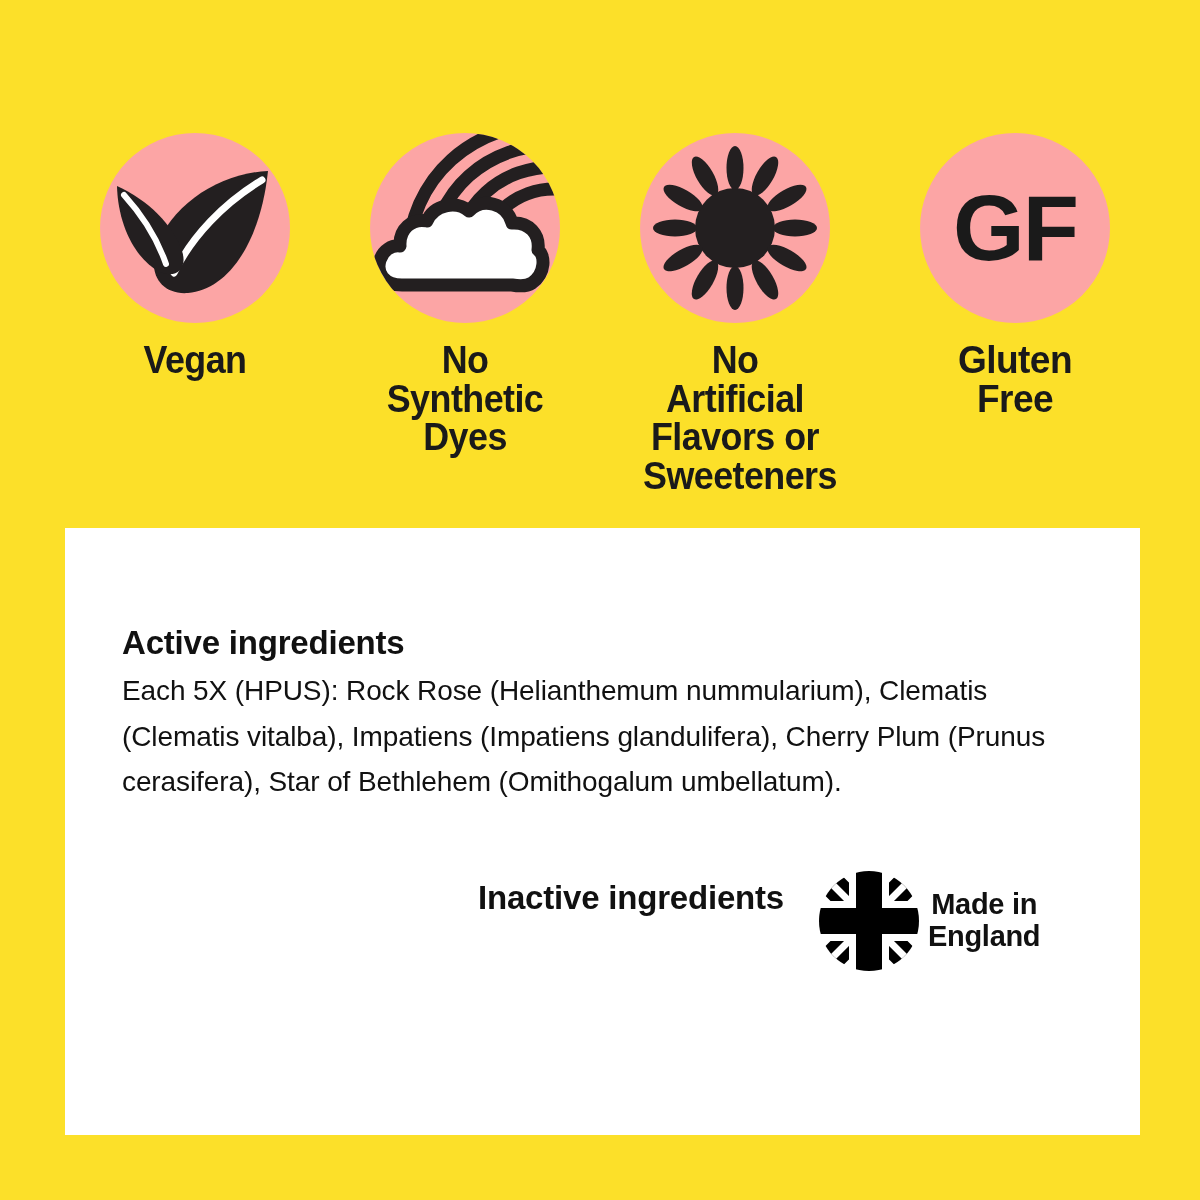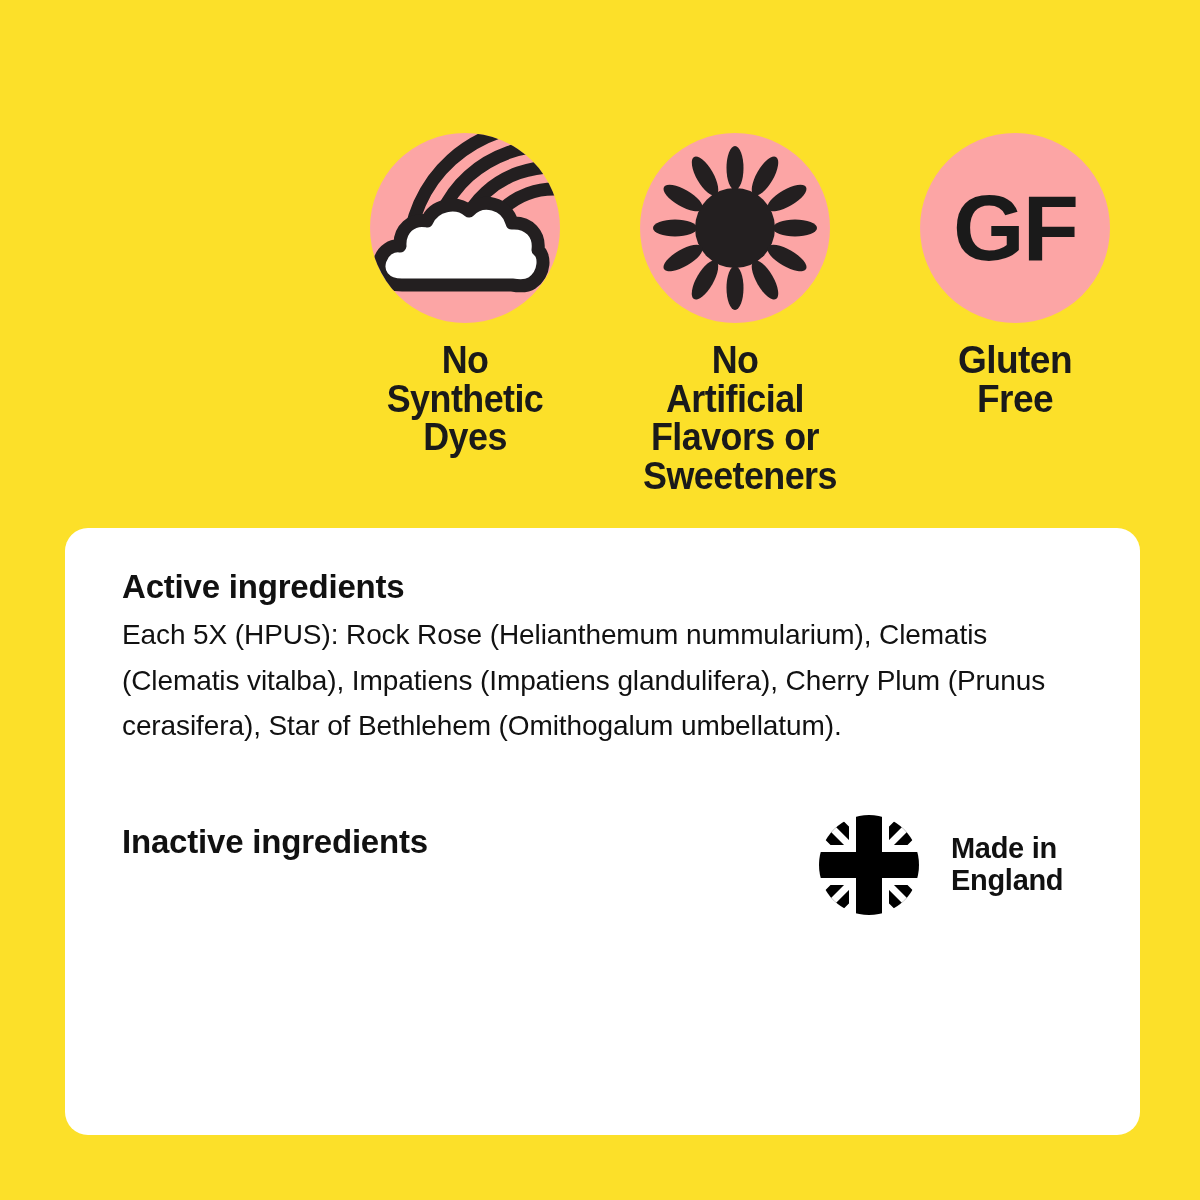--- a/index.html
+++ b/index.html
@@ -140,6 +140,21 @@
 
 <div id="badge-strip">
 
+  <div class="badge" id="badge-vegan">
+    <div class="badge-circle">
+      <svg width="190" height="190" viewBox="0 0 190 190">
+
+        <path d="M168 38 C 120 40, 70 72, 56 116 C 48 142, 62 162, 88 160 C 126 157, 160 113, 168 38 Z" fill="#231f20"></path>
+
+        <path d="M162 47 C 124 70, 92 103, 74 140" stroke="#ffffff" stroke-width="7" fill="none" stroke-linecap="round"></path>
+
+        <path d="M17 53 C 18 93, 36 127, 60 139 C 76 146, 88 136, 82 118 C 73 92, 48 67, 17 53 Z" fill="#231f20"></path>
+
+        <path d="M24 62 C 44 84, 58 108, 66 131" stroke="#ffffff" stroke-width="6" fill="none" stroke-linecap="round"></path>
+      </svg>
+    </div>
+    <div class="badge-label">Vegan</div>
+  </div>
 
   <div class="badge" id="badge-flavors">
     <div class="badge-circle">

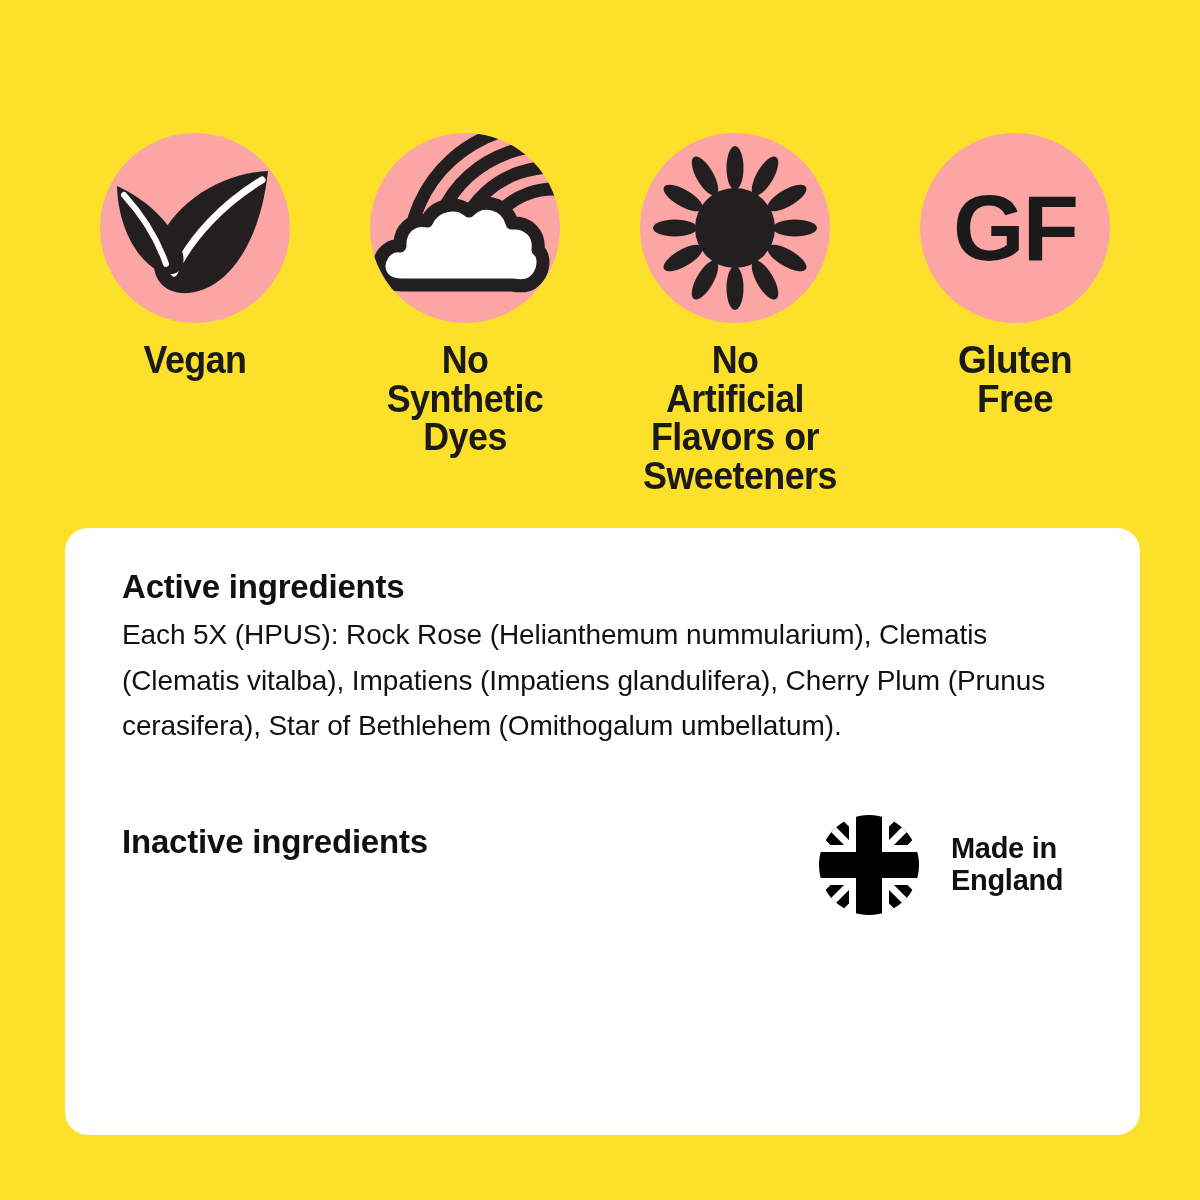--- a/index.html
+++ b/index.html
@@ -92,8 +92,7 @@
     width: 1075px;
     height: 607px;
     background: #ffffff;
-    padding: 40px 0 0 57px;
-    border-radius: 23px;
+    padding: 96px 0 0 57px;
   }
 
   .section-heading {

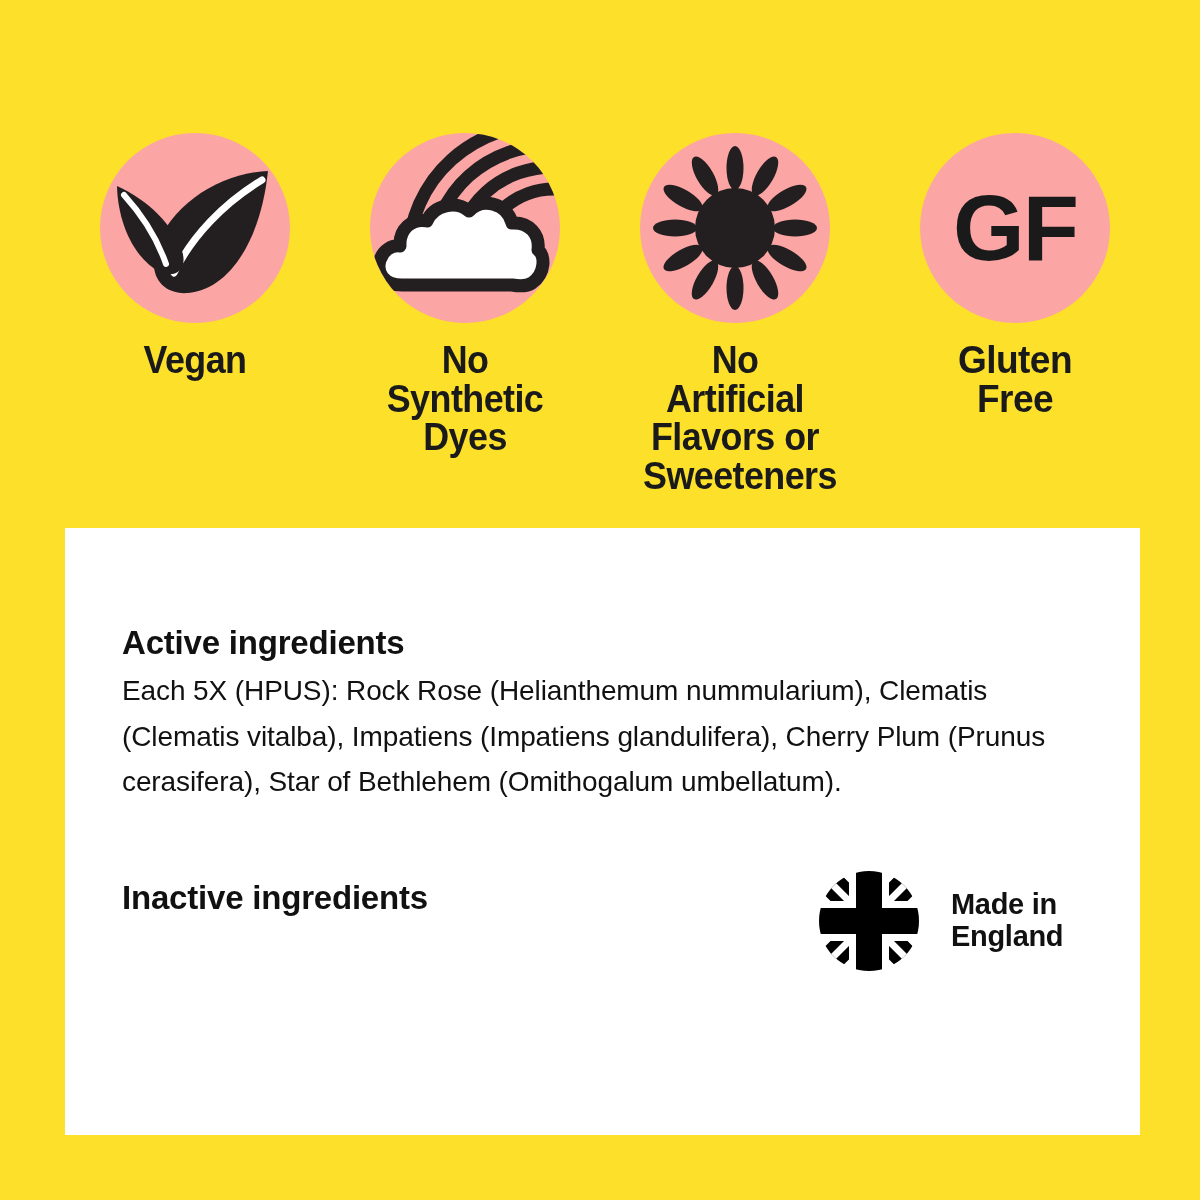--- a/index.html
+++ b/index.html
@@ -114,7 +114,7 @@
 
   #active-section { margin-bottom: 74px; }
 
-  #inactive-section { position: relative; }
+  #inactive-section { position: relative; text-align: center; }
 
   #made-in-england {
     position: absolute;

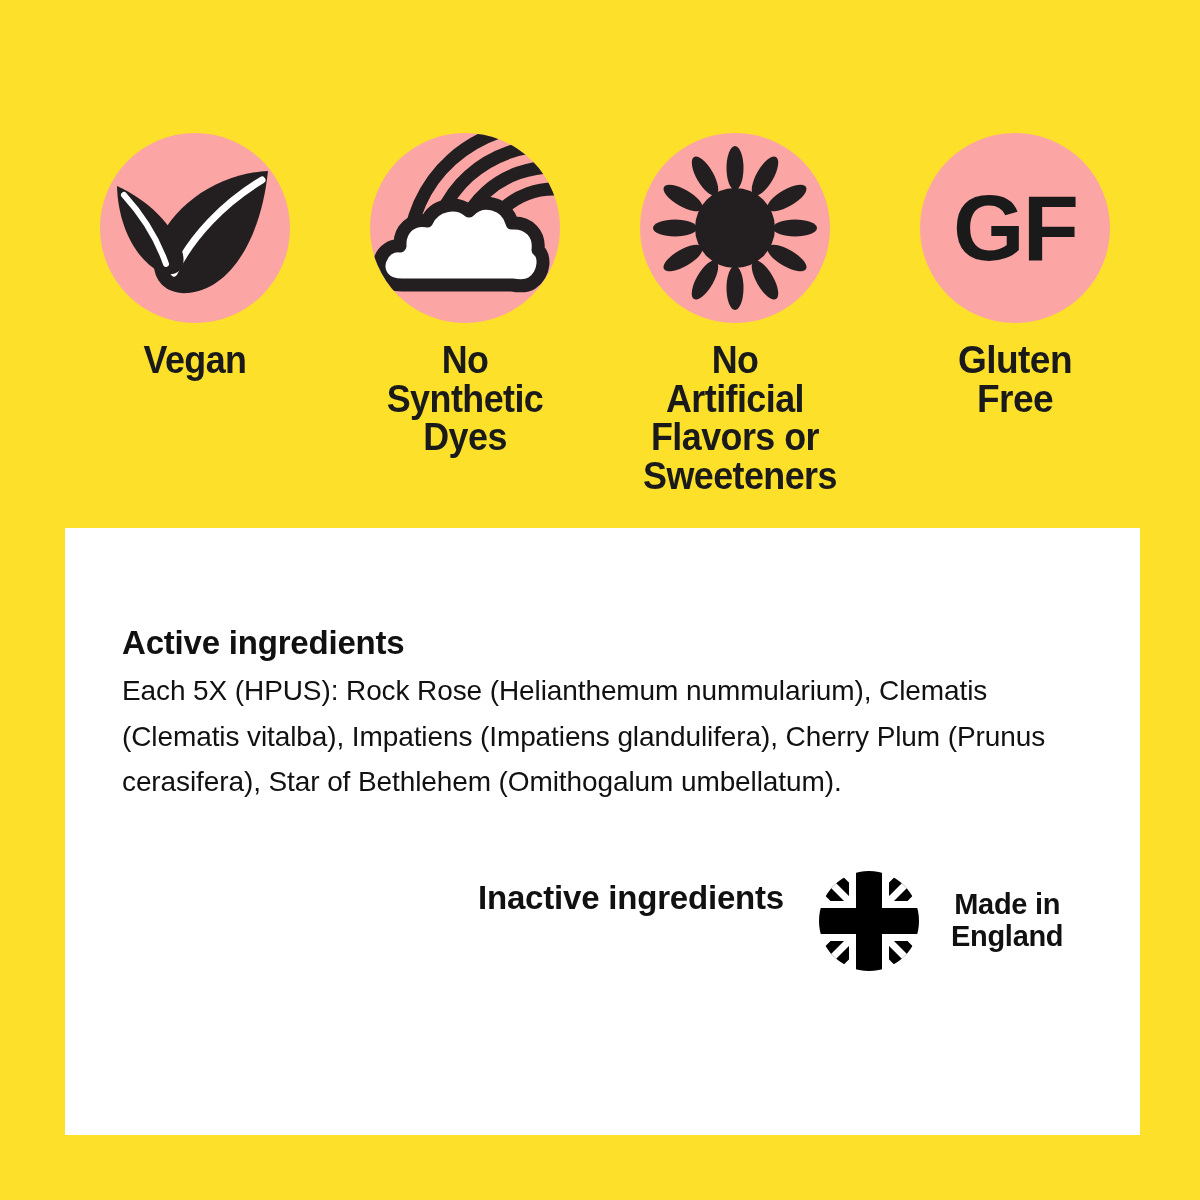--- a/index.html
+++ b/index.html
@@ -122,7 +122,7 @@
     top: -8px;
     display: flex;
     align-items: center;
-    gap: 32px;
+    gap: 9px;
   }
 
   #made-in-england-text {

